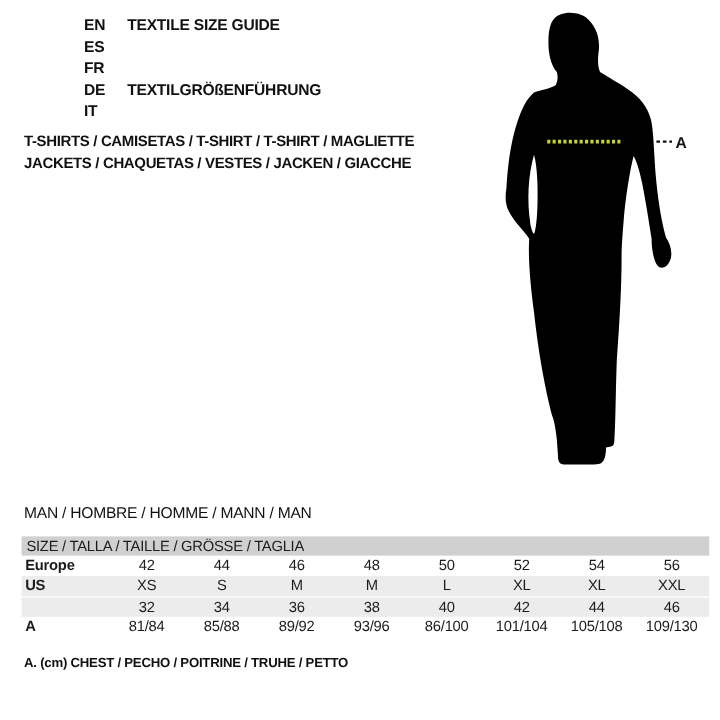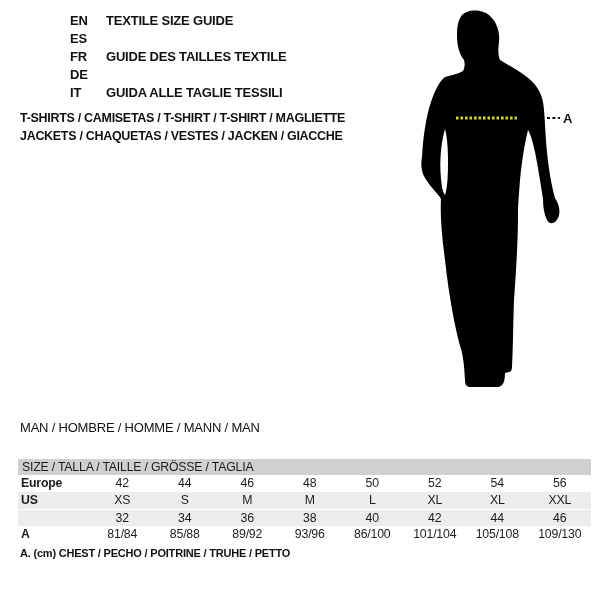--- a/index.html
+++ b/index.html
@@ -45,7 +45,6 @@
   </div>
   <div class="lang-row">
     <span class="lang-code">FR</span>
-    <span>GUIDE DES TAILLES TEXTILE</span>
   </div>
   <div class="lang-row">
     <span class="lang-code">DE</span>

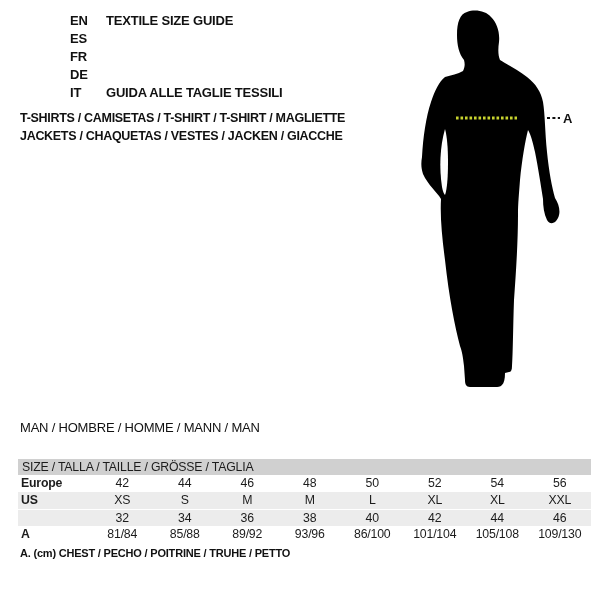--- a/index.html
+++ b/index.html
@@ -48,6 +48,7 @@
   </div>
   <div class="lang-row">
     <span class="lang-code">DE</span>
+    <span>TEXTILGRÖßENFÜHRUNG</span>
   </div>
   <div class="lang-row">
     <span class="lang-code">IT</span>

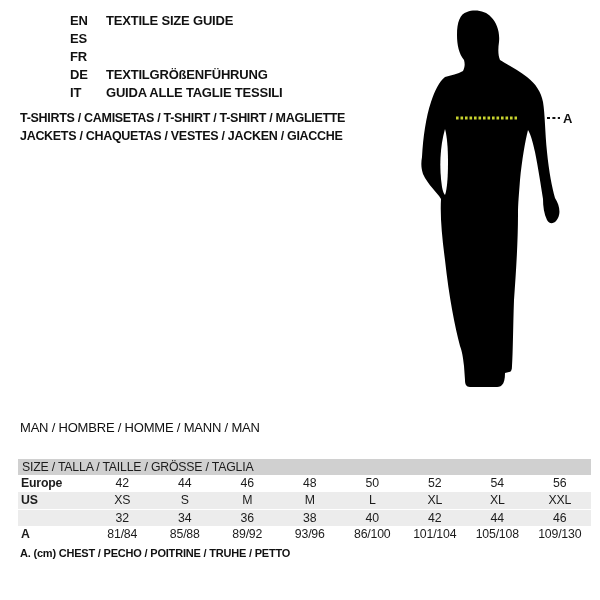--- a/index.html
+++ b/index.html
@@ -52,7 +52,6 @@
   </div>
   <div class="lang-row">
     <span class="lang-code">IT</span>
-    <span>GUIDA ALLE TAGLIE TESSILI</span>
   </div>
 </div>
 

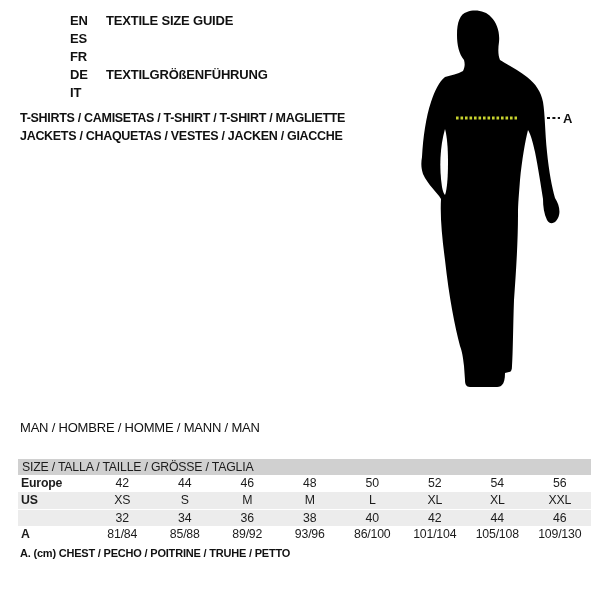--- a/index.html
+++ b/index.html
@@ -22,7 +22,7 @@
   
   .section-title{left:20px;top:420px;font-size:13px;font-weight:400;letter-spacing:-0.2px;}
   
-  .size-table{left:18px;top:459px;width:573px;font-size:12.3px;color:#1c1c1c;letter-spacing:-0.2px;}
+  .size-table{left:18px;top:447px;width:573px;font-size:12.3px;color:#1c1c1c;letter-spacing:-0.2px;}
   .thead{background:var(--table-header-bg,#d0d0d0);height:16px;line-height:16px;padding-left:4px;}
   .trow{display:flex;height:17px;line-height:17px;box-sizing:border-box;}
   .trow.shaded{background:var(--table-row-shaded-bg,#ececec);}

